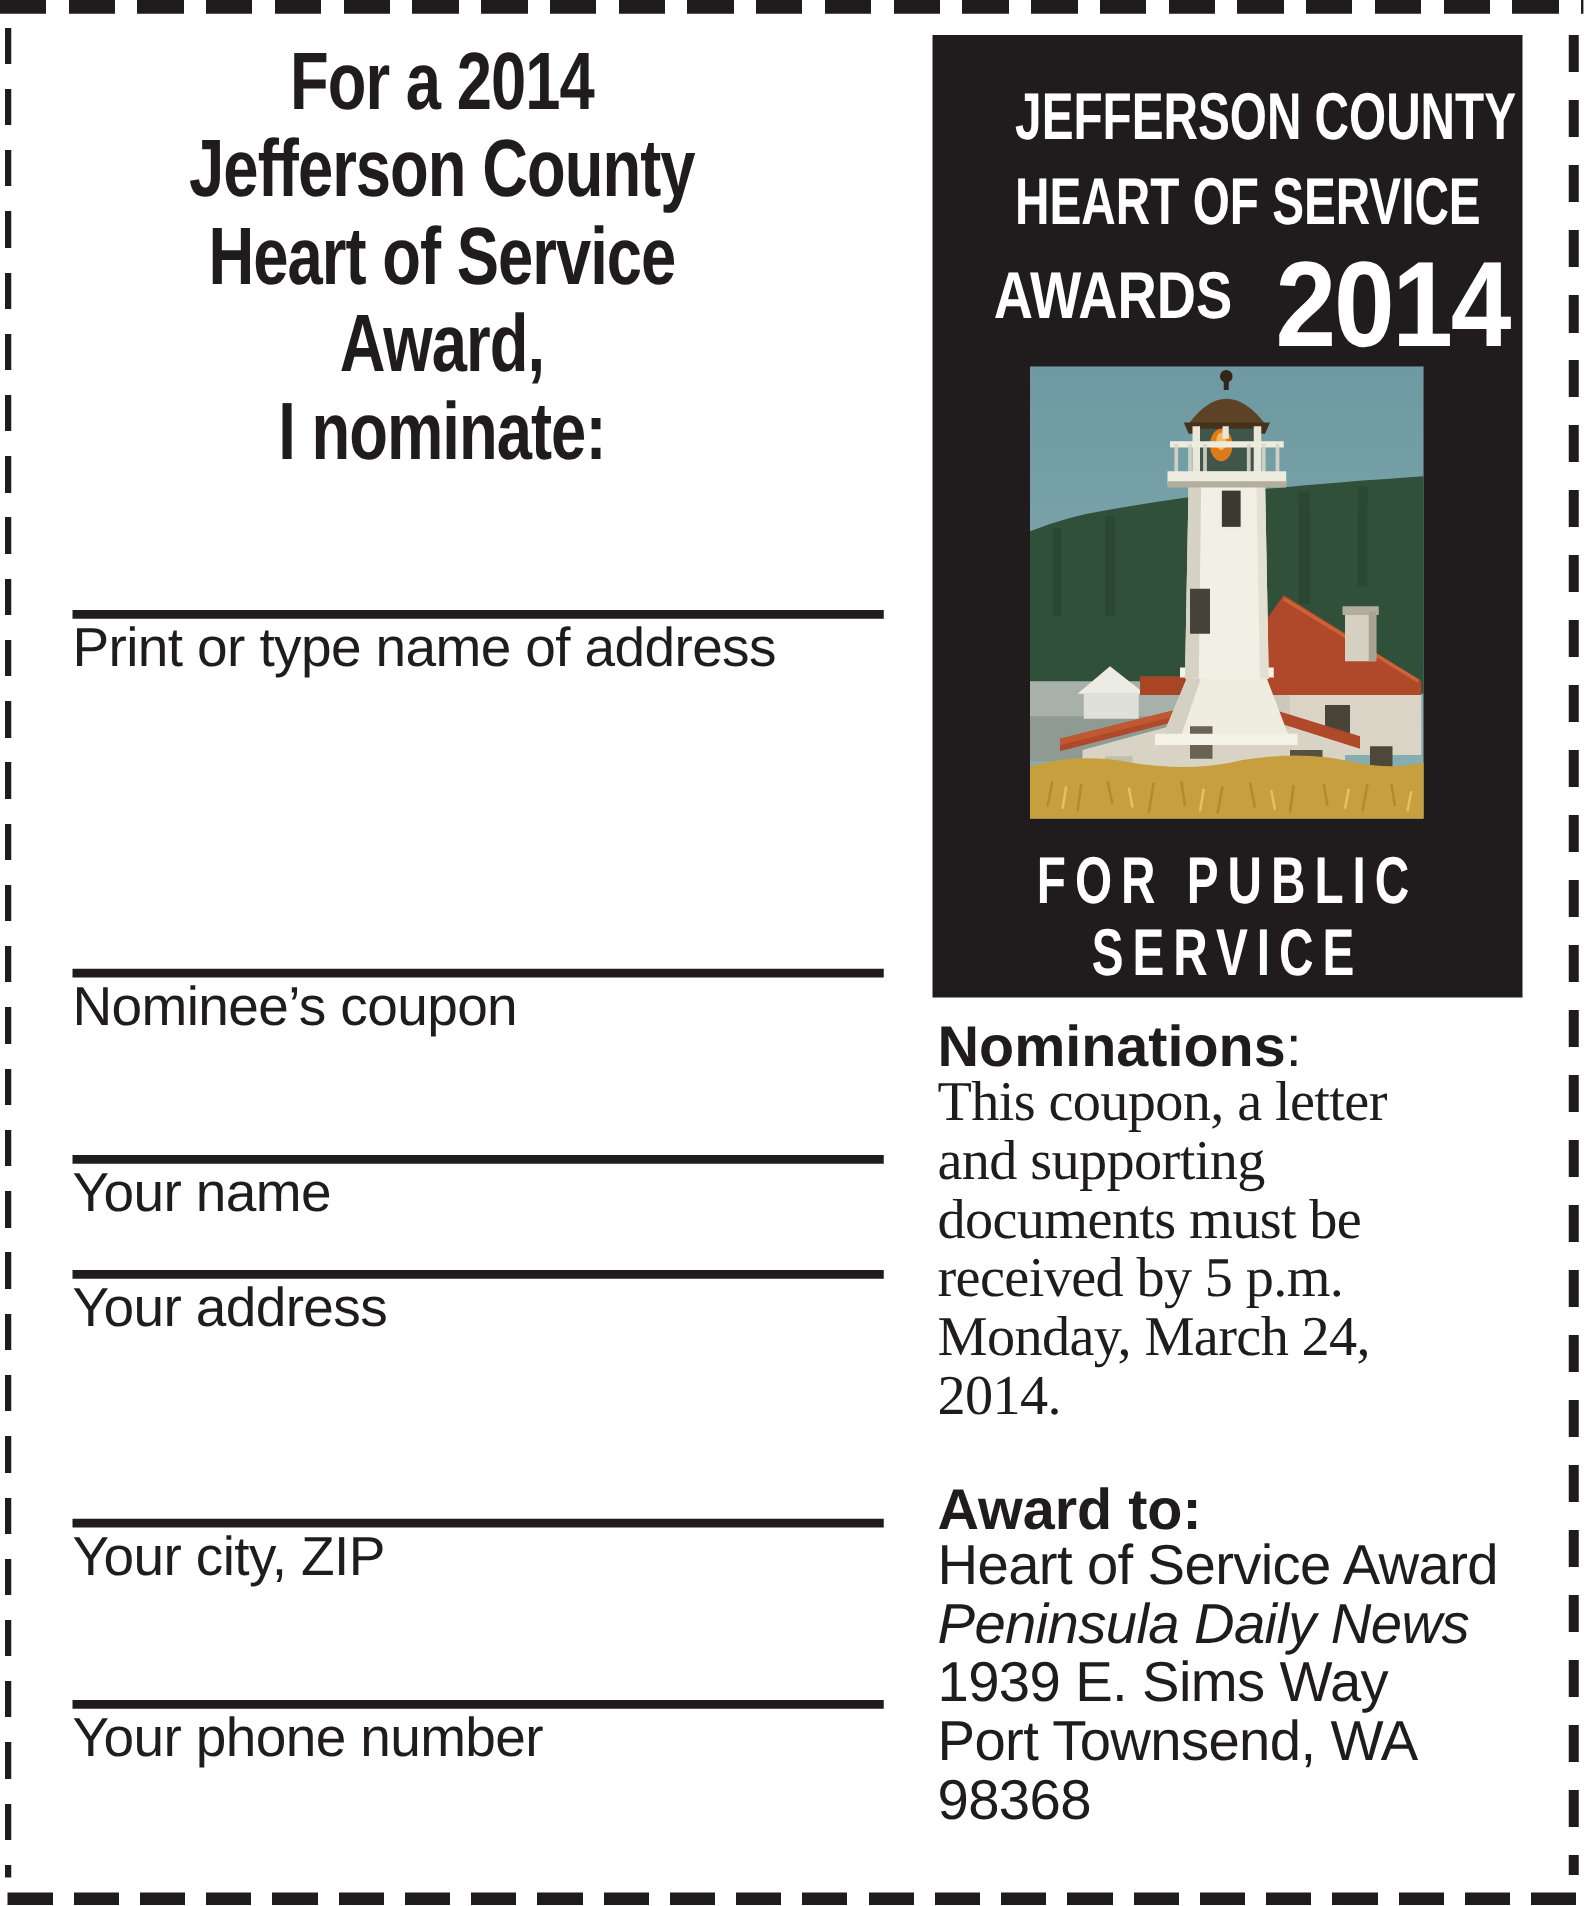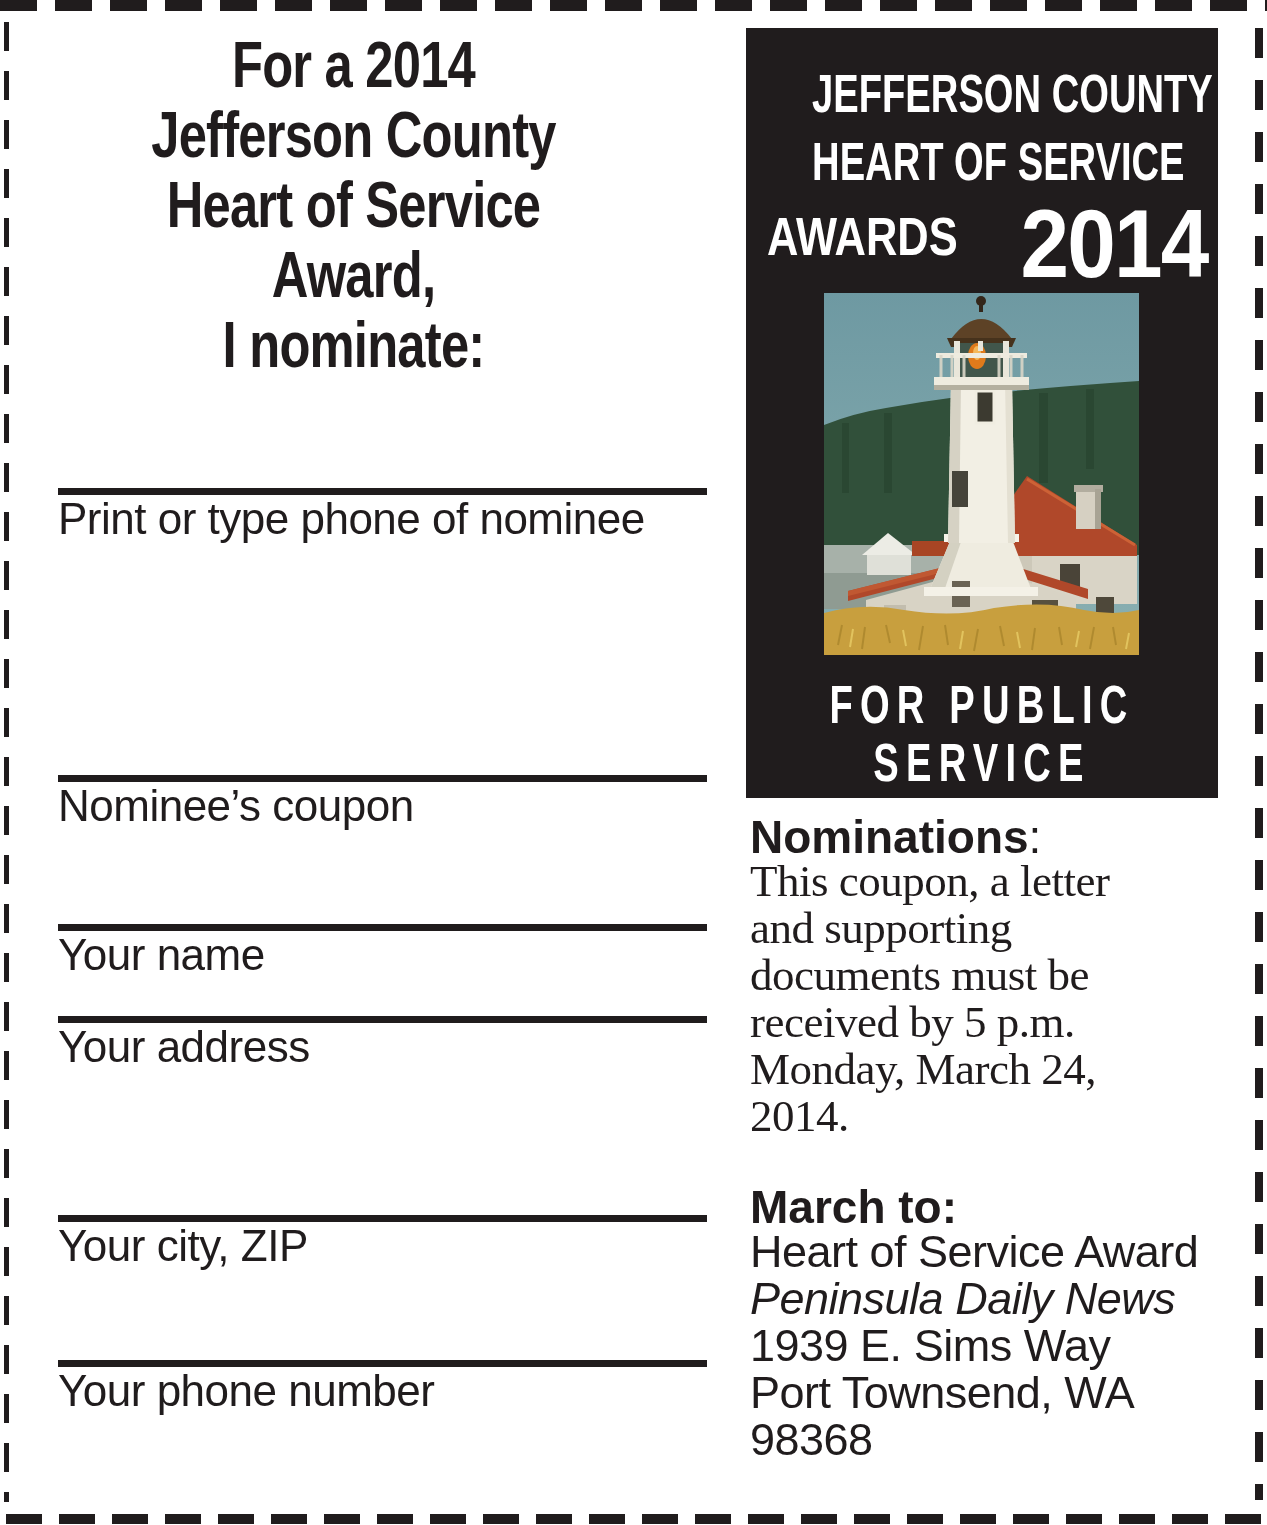--- a/index.html
+++ b/index.html
@@ -34,7 +34,7 @@
   .badge-title{padding-top:32px;color:var(--badge-text);}
   .bt-line{font-size:53px;font-weight:bold;line-height:68px;text-align:center;
     transform:scaleX(0.72);transform-origin:50% 50%;white-space:nowrap;}
-  .bt-row{display:flex;justify-content:space-between;align-items:center;height:96px;}
+  .bt-row{display:flex;justify-content:flex-end;align-items:center;height:96px;}
   .bt-awards{font-size:53px;font-weight:bold;transform:scaleX(0.82);transform-origin:50% 50%;
     position:relative;top:-8px;margin-right:4px;white-space:nowrap;}
   .bt-year{font-size:97px;font-weight:bold;letter-spacing:-2px;line-height:96px;

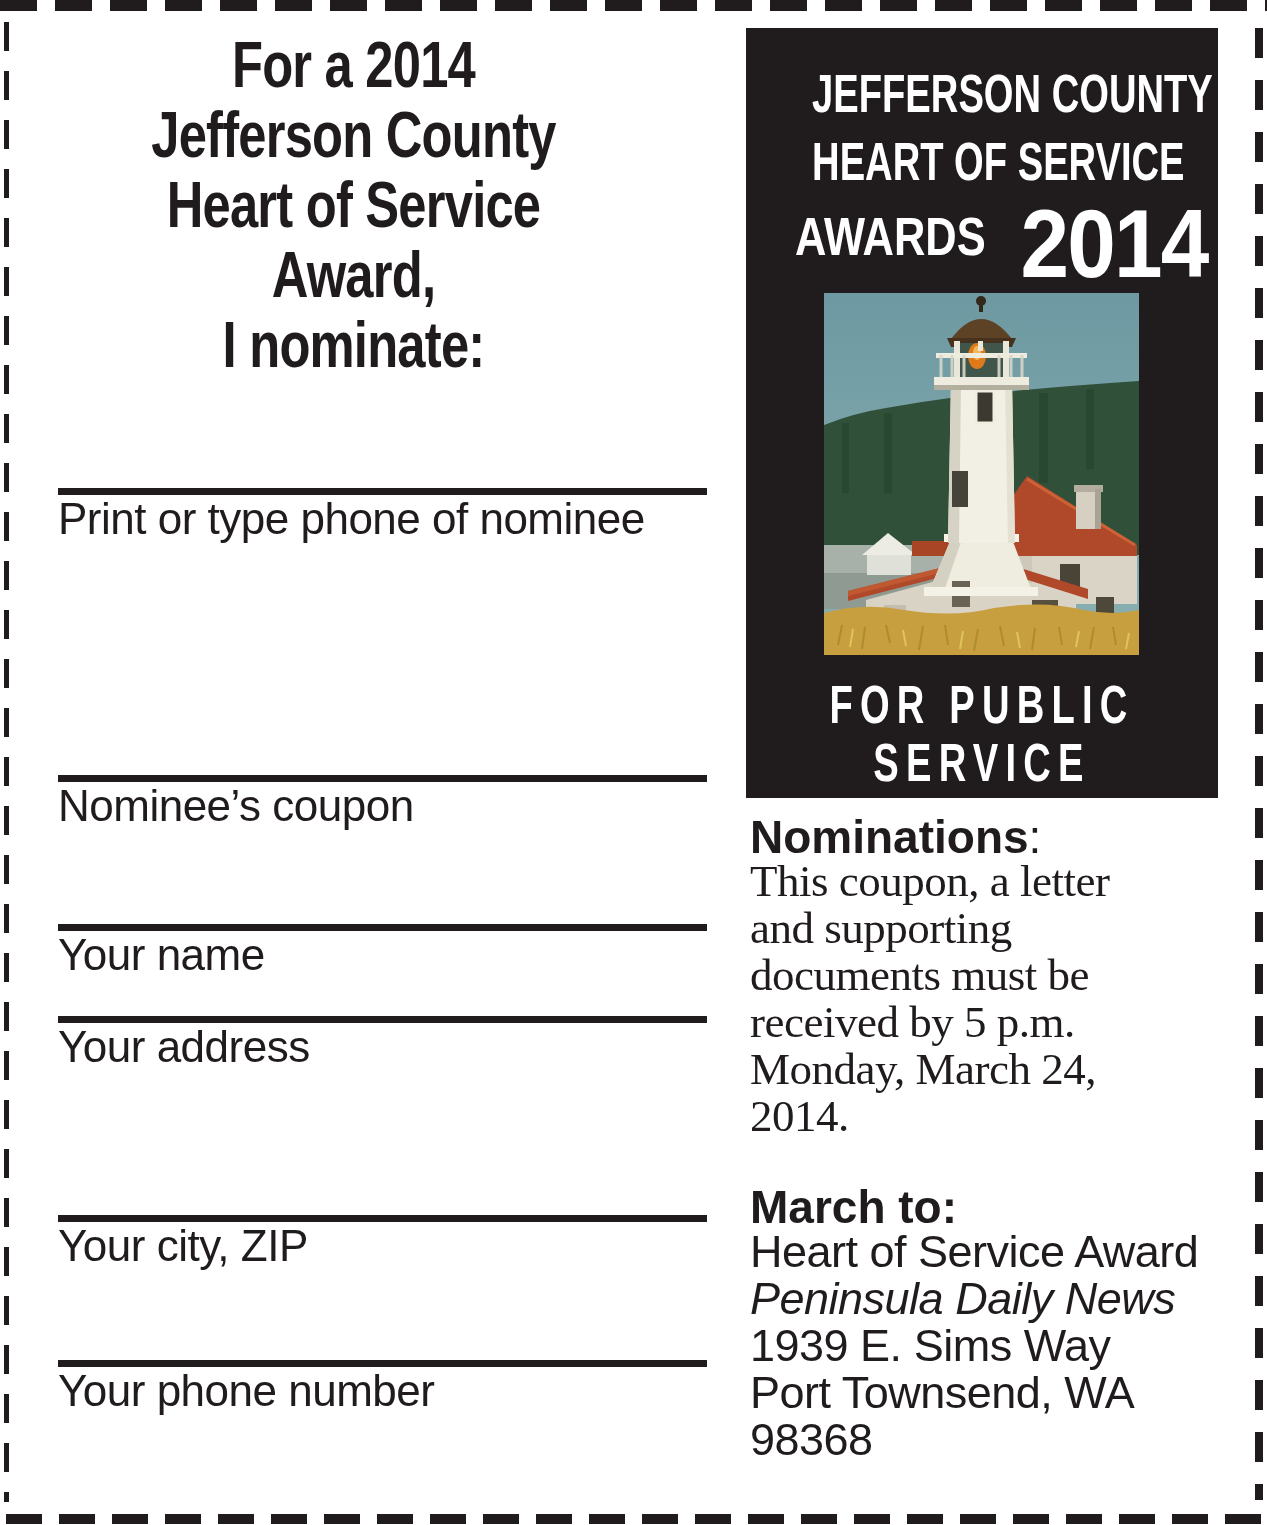--- a/index.html
+++ b/index.html
@@ -73,7 +73,7 @@
 
   <div class="field f1">
     <div class="field-line"></div>
-    <div class="field-label">Print or type phone of nominee</div>
+    <div class="field-label">Print or type name of address</div>
   </div>
   <div class="field f3">
     <div class="field-line"></div>

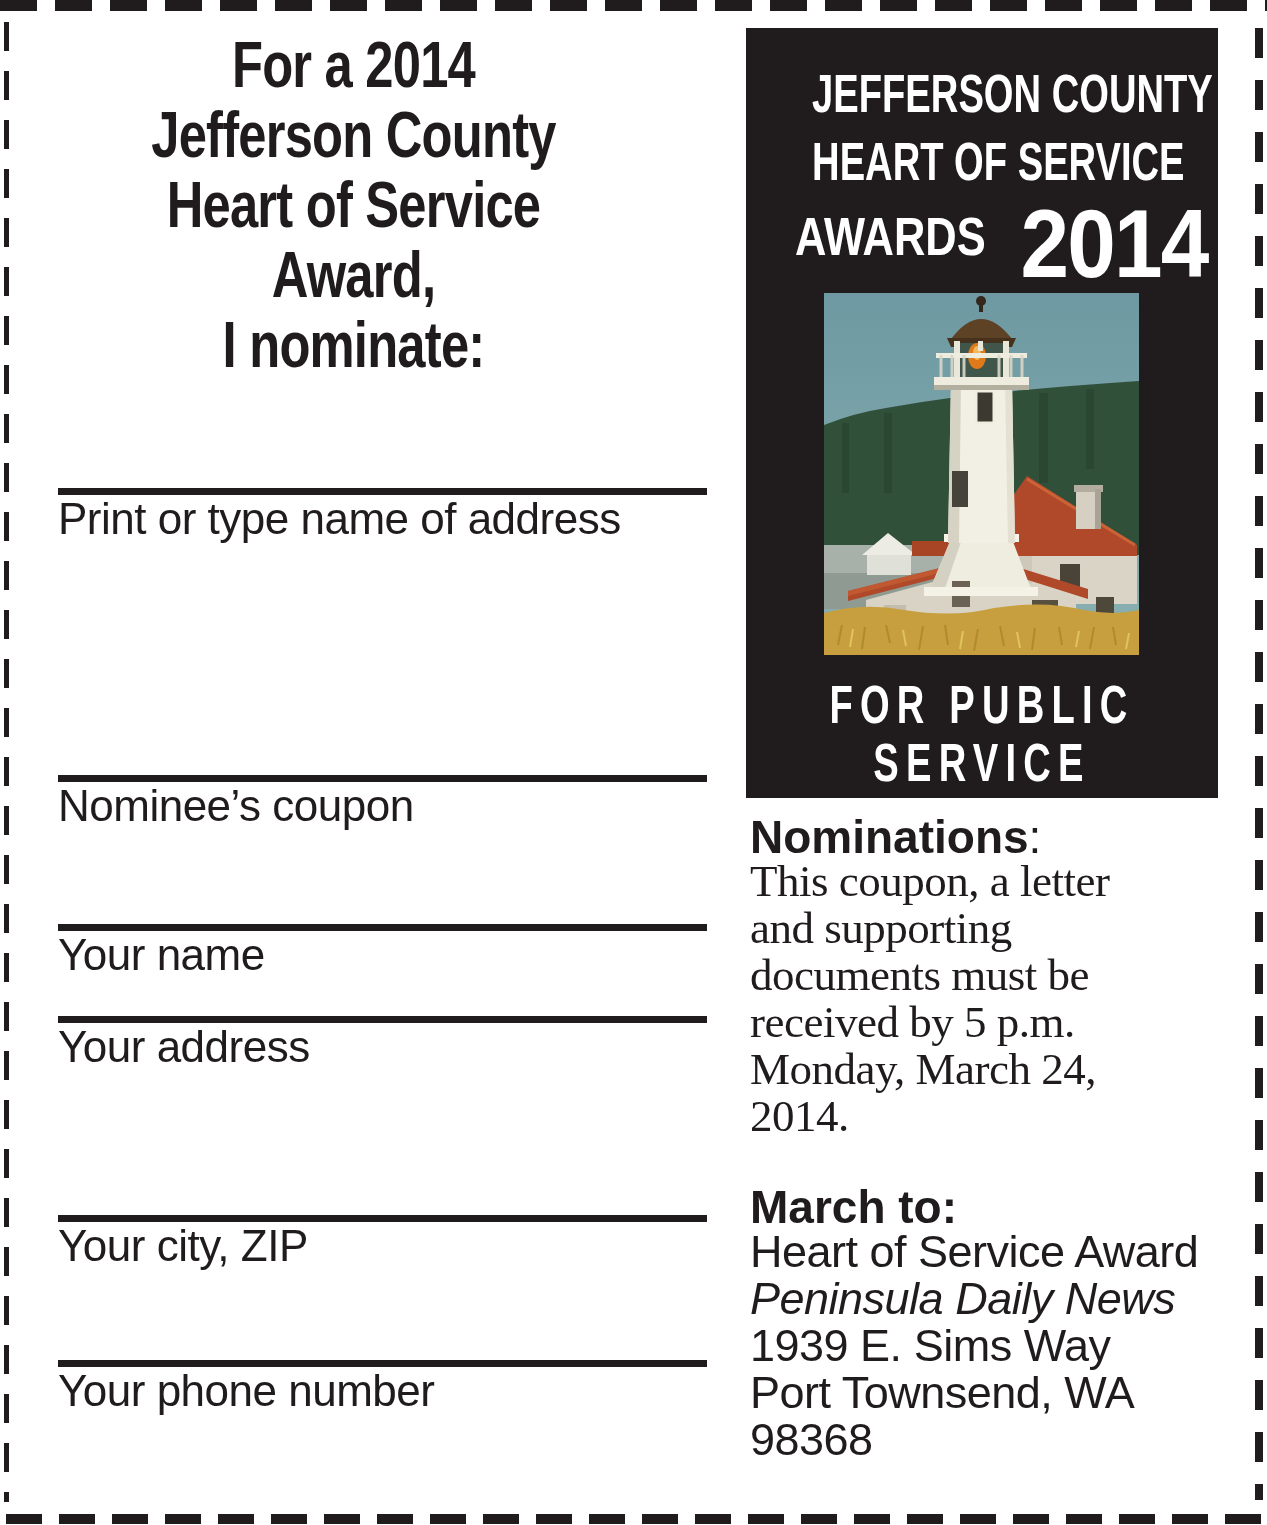--- a/index.html
+++ b/index.html
@@ -224,7 +224,7 @@
 Monday, March 24,
 2014.</div>
 
-  <div class="rcol sendto-head">March to:</div>
+  <div class="rcol sendto-head">Award to:</div>
   <div class="rcol sendto-lines">
     <div>Heart of Service Award</div>
     <div class="italic">Peninsula Daily News</div>

